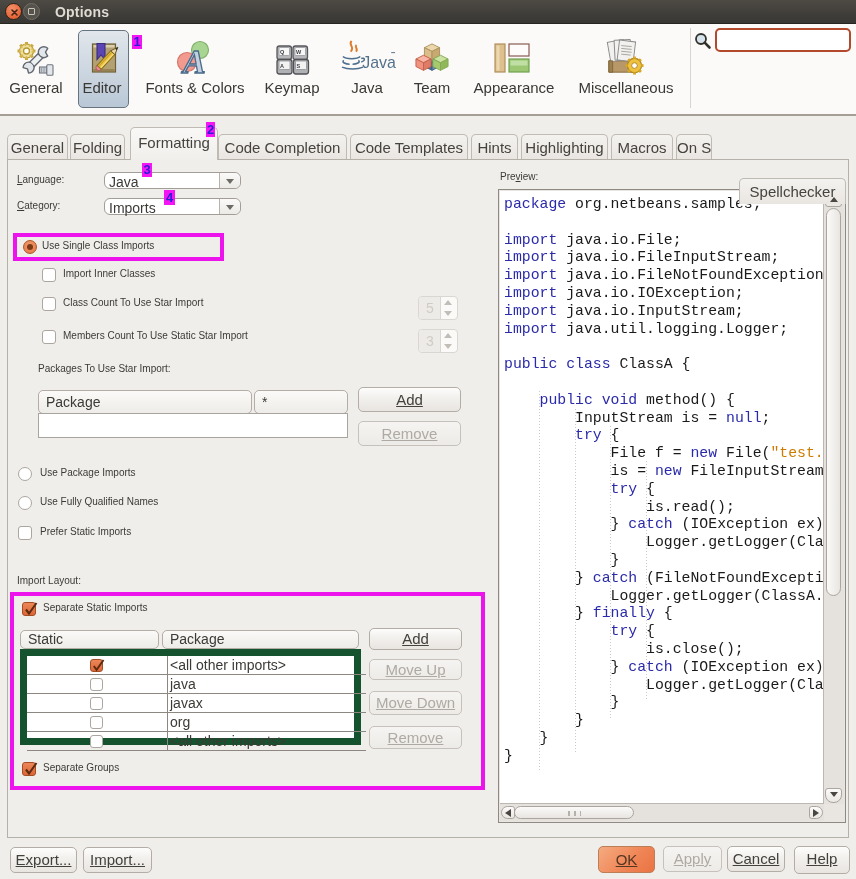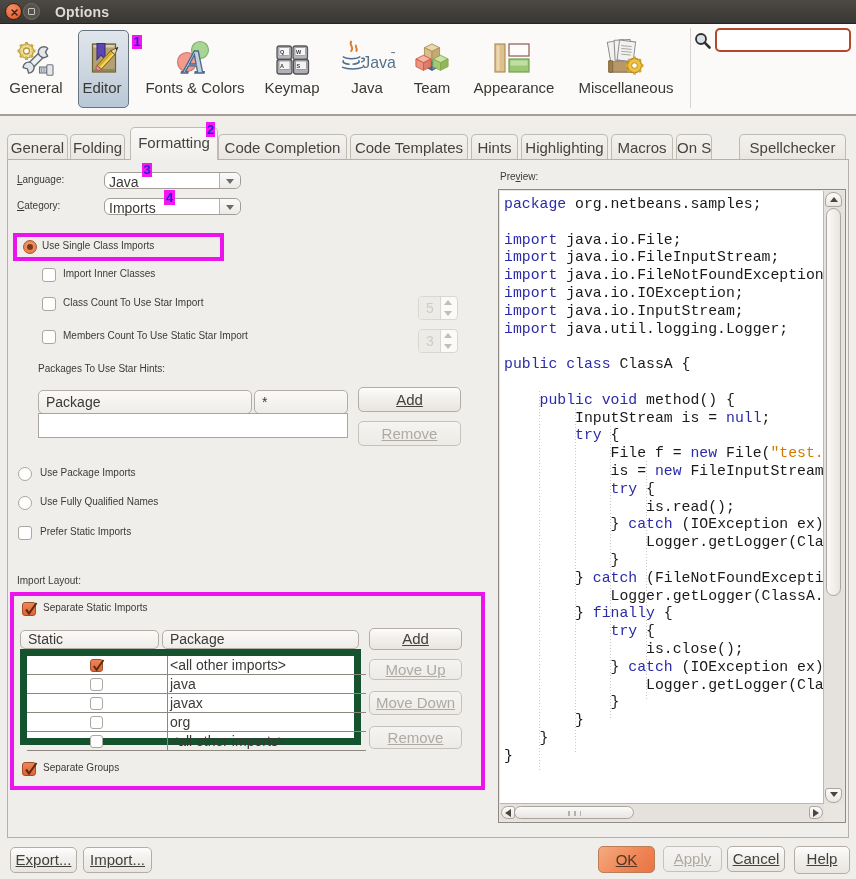--- a/index.html
+++ b/index.html
@@ -252,7 +252,7 @@
 <div class="tab" style="left:521px;width:87px;">Highlighting</div>
 <div class="tab" style="left:611px;width:62px;">Macros</div>
 <div class="tab" style="left:676px;width:36px;">On Save</div>
-<div class="tab" style="left:739px;width:107px;">Spellchecker</div>
+<div class="tab" style="left:739px;width:107px;margin-top:44px;">Spellchecker</div>
 <div class="tab sel" style="left:130px;width:88px;">Formatting</div>
 
 <div class="pline" style="left:7px;top:159px;width:125px;height:1px;"></div>

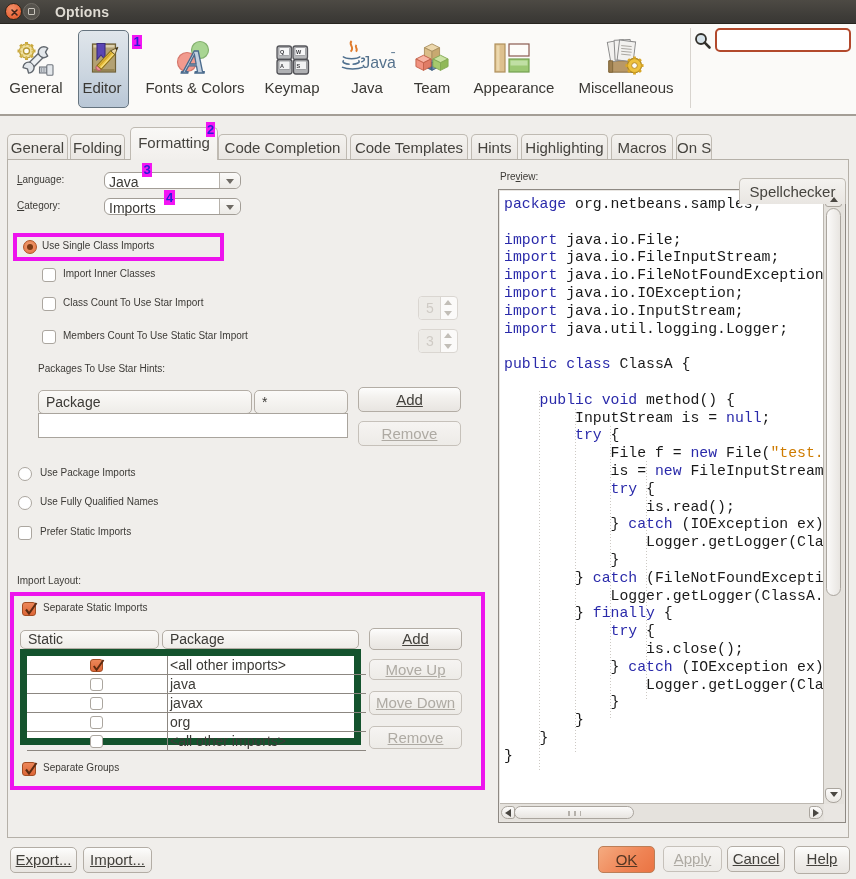--- a/index.html
+++ b/index.html
@@ -298,7 +298,7 @@
     <div class="arrs"></div>
   </div>
 
-<div class="lbl" style="left:38px;top:363px;">Packages To Use Star Hints:</div>
+<div class="lbl" style="left:38px;top:363px;">Packages To Use Star Import:</div>
 <div class="hdrbtn" style="left:38px;top:390px;width:214px;">Package</div>
 <div class="hdrbtn" style="left:254px;top:390px;width:94px;">*</div>
 <div style="position:absolute;left:38px;top:413px;width:310px;height:25px;background:#fff;border:1px solid #a9a49d;"></div>

